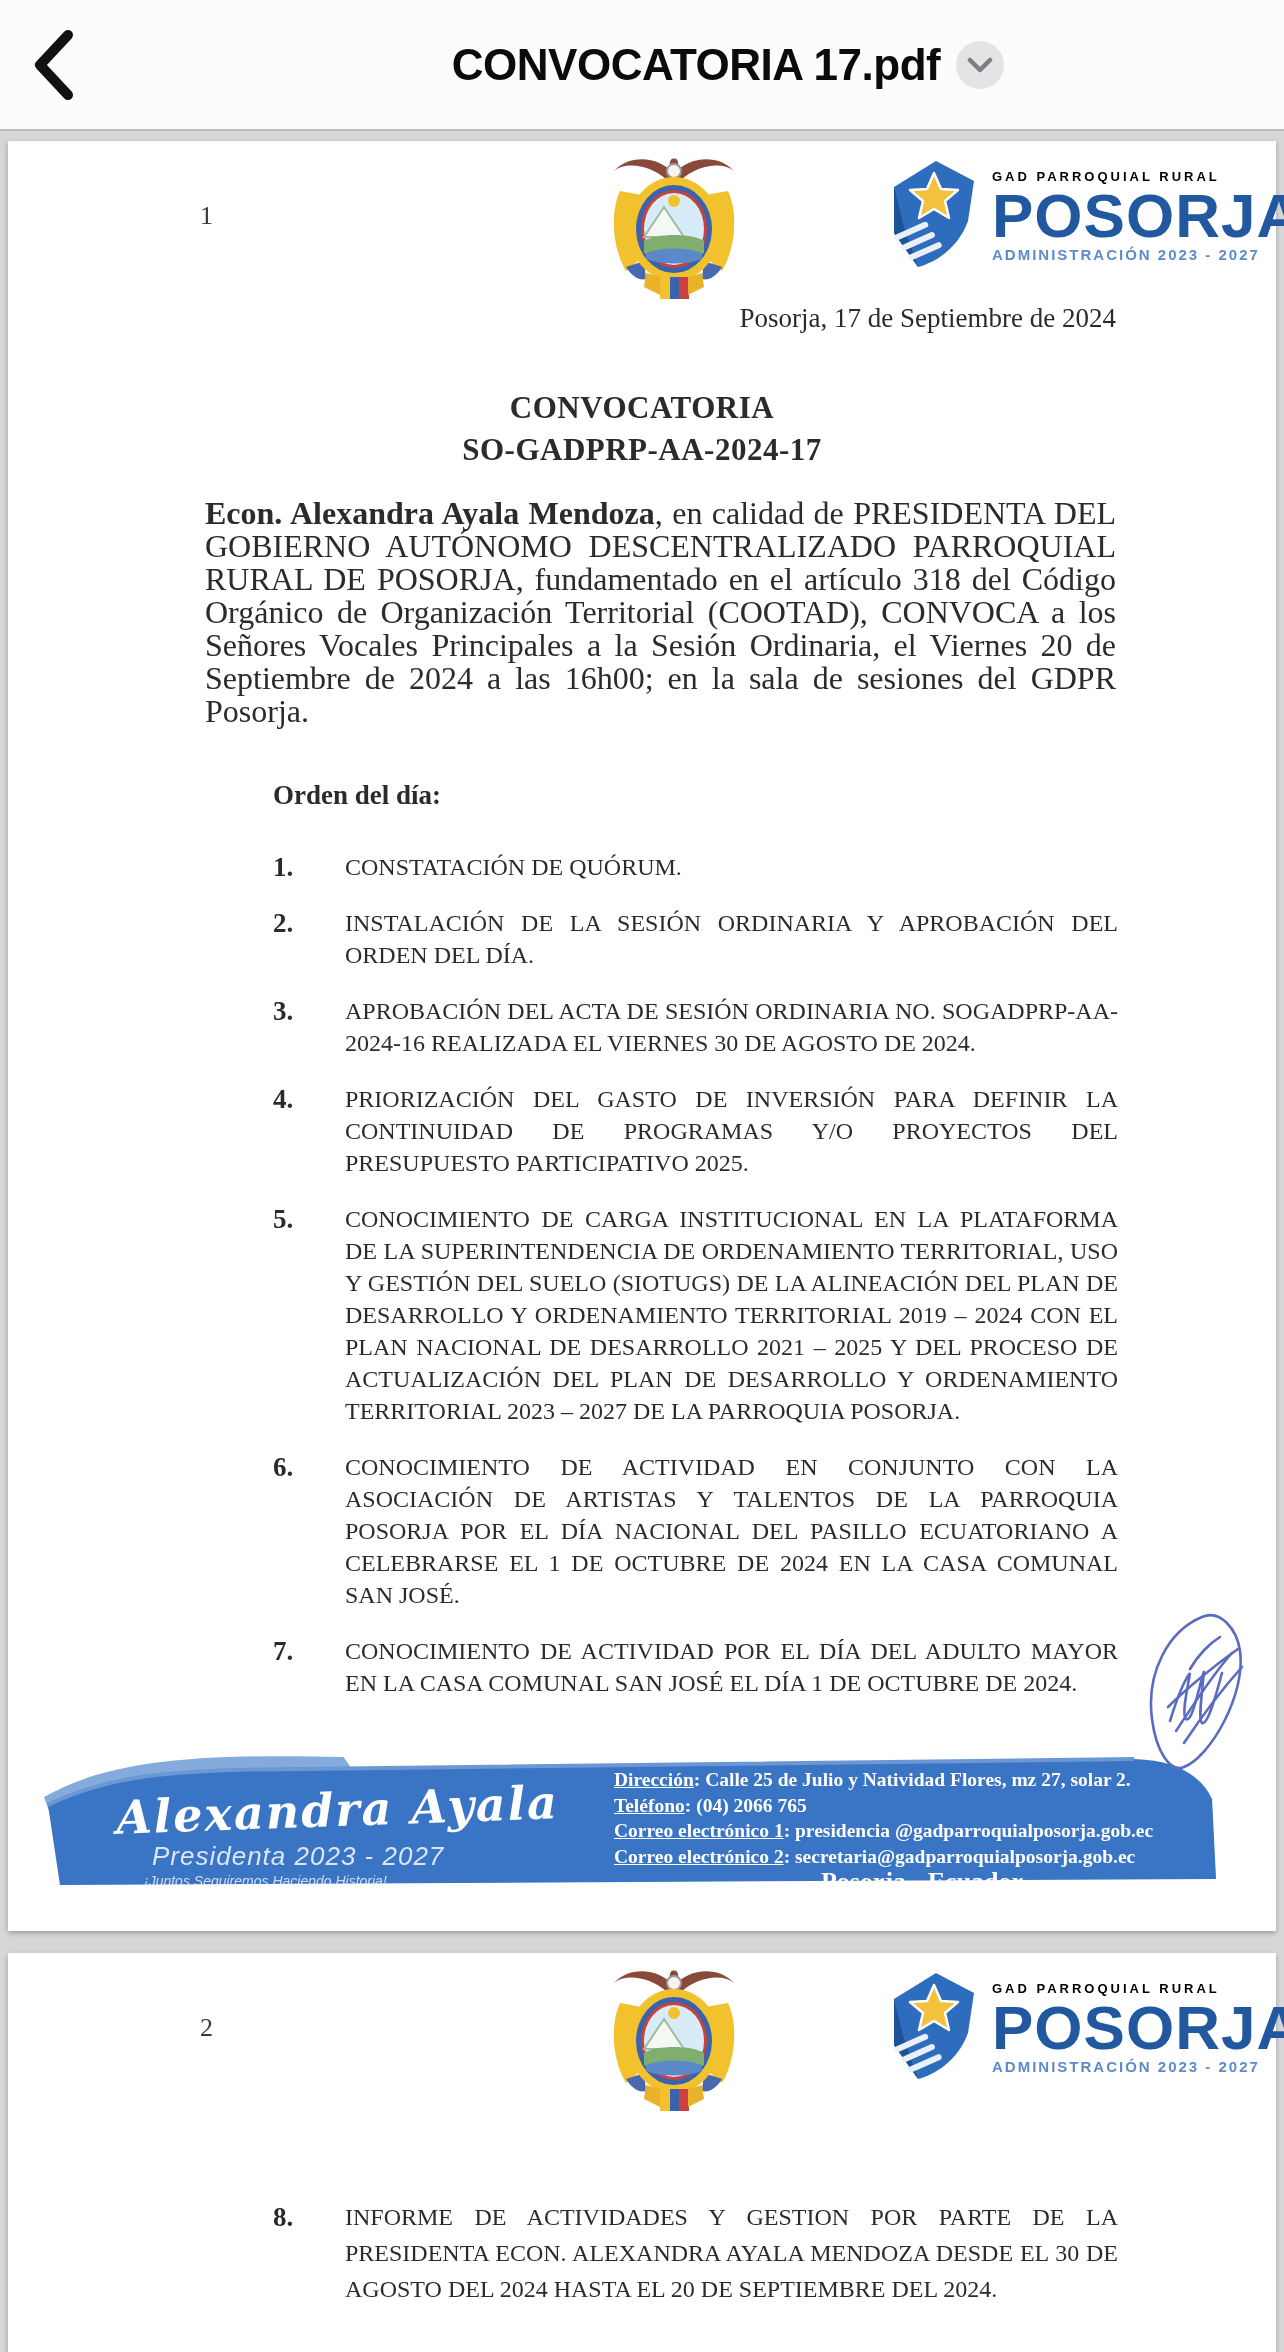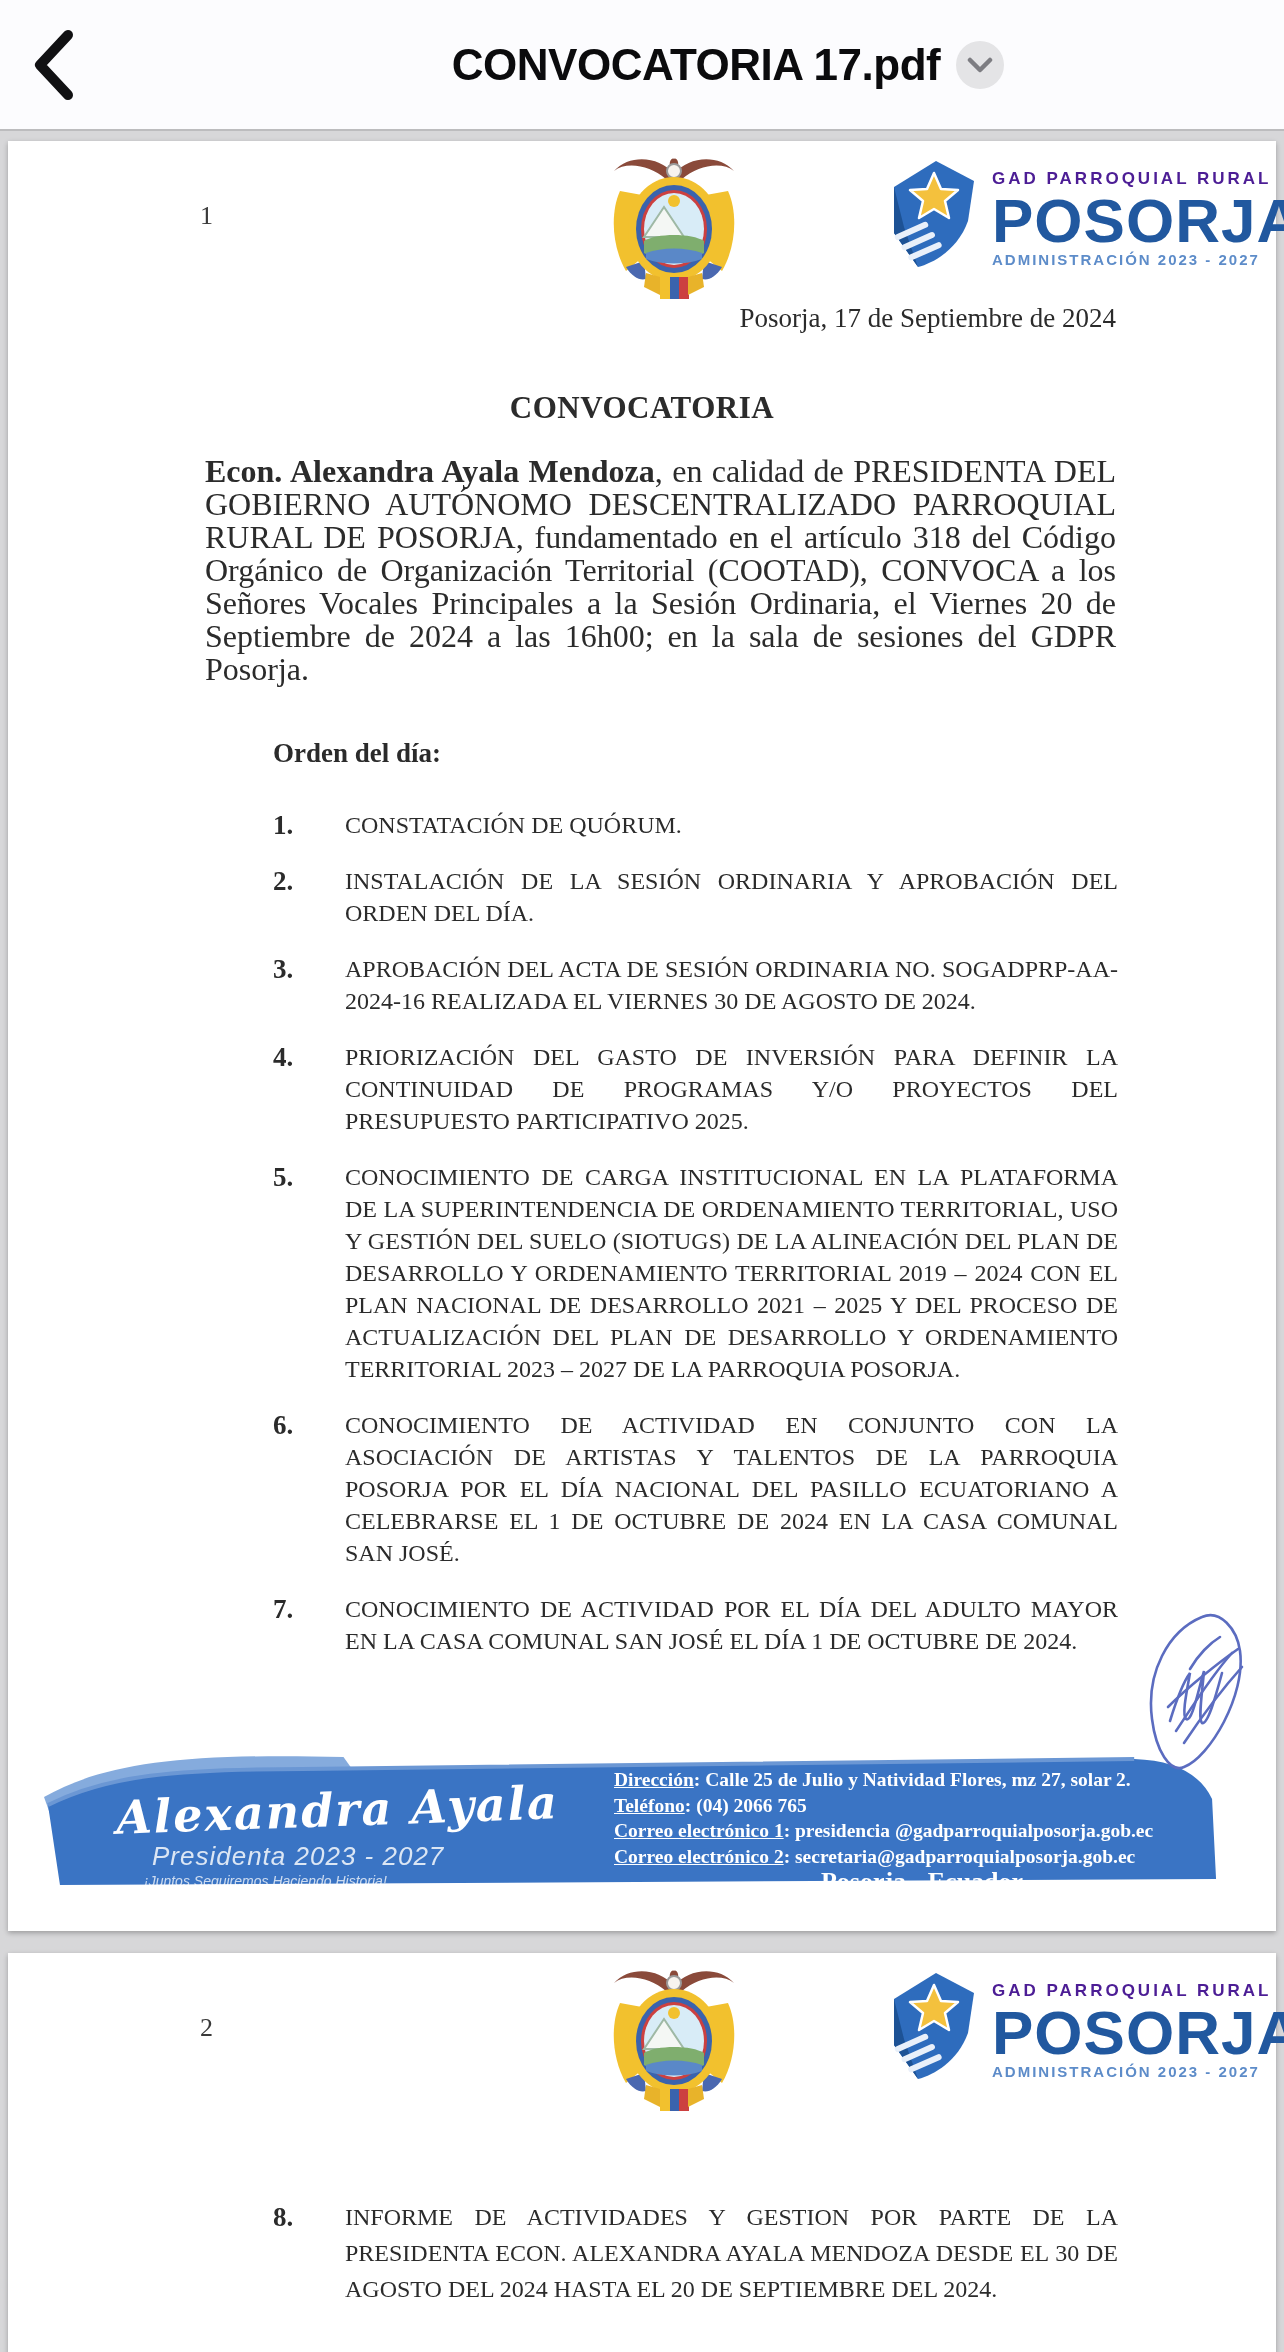--- a/index.html
+++ b/index.html
@@ -26,7 +26,7 @@
   .coat{position:absolute;left:578px;top:8px;}
   .brand{position:absolute;left:878px;top:16px;display:flex;align-items:flex-start;gap:14px;}
   .brand-text{display:flex;flex-direction:column;align-items:flex-start;margin-top:12px;}
-  .brand-org{font-family:"Liberation Sans",sans-serif;font-size:17px;font-weight:700;letter-spacing:3px;color:#4c1d95;}
+  .brand-org{font-family:"Liberation Sans",sans-serif;font-size:13px;font-weight:700;letter-spacing:3px;color:#000000;}
   .brand-name{font-family:"Liberation Sans",sans-serif;font-size:62px;font-weight:700;letter-spacing:1px;color:#21589f;line-height:60px;margin-top:2px;}
   .brand-admin{font-family:"Liberation Sans",sans-serif;font-size:15px;font-weight:700;letter-spacing:2px;color:#5d8cc9;margin-top:0;}
 

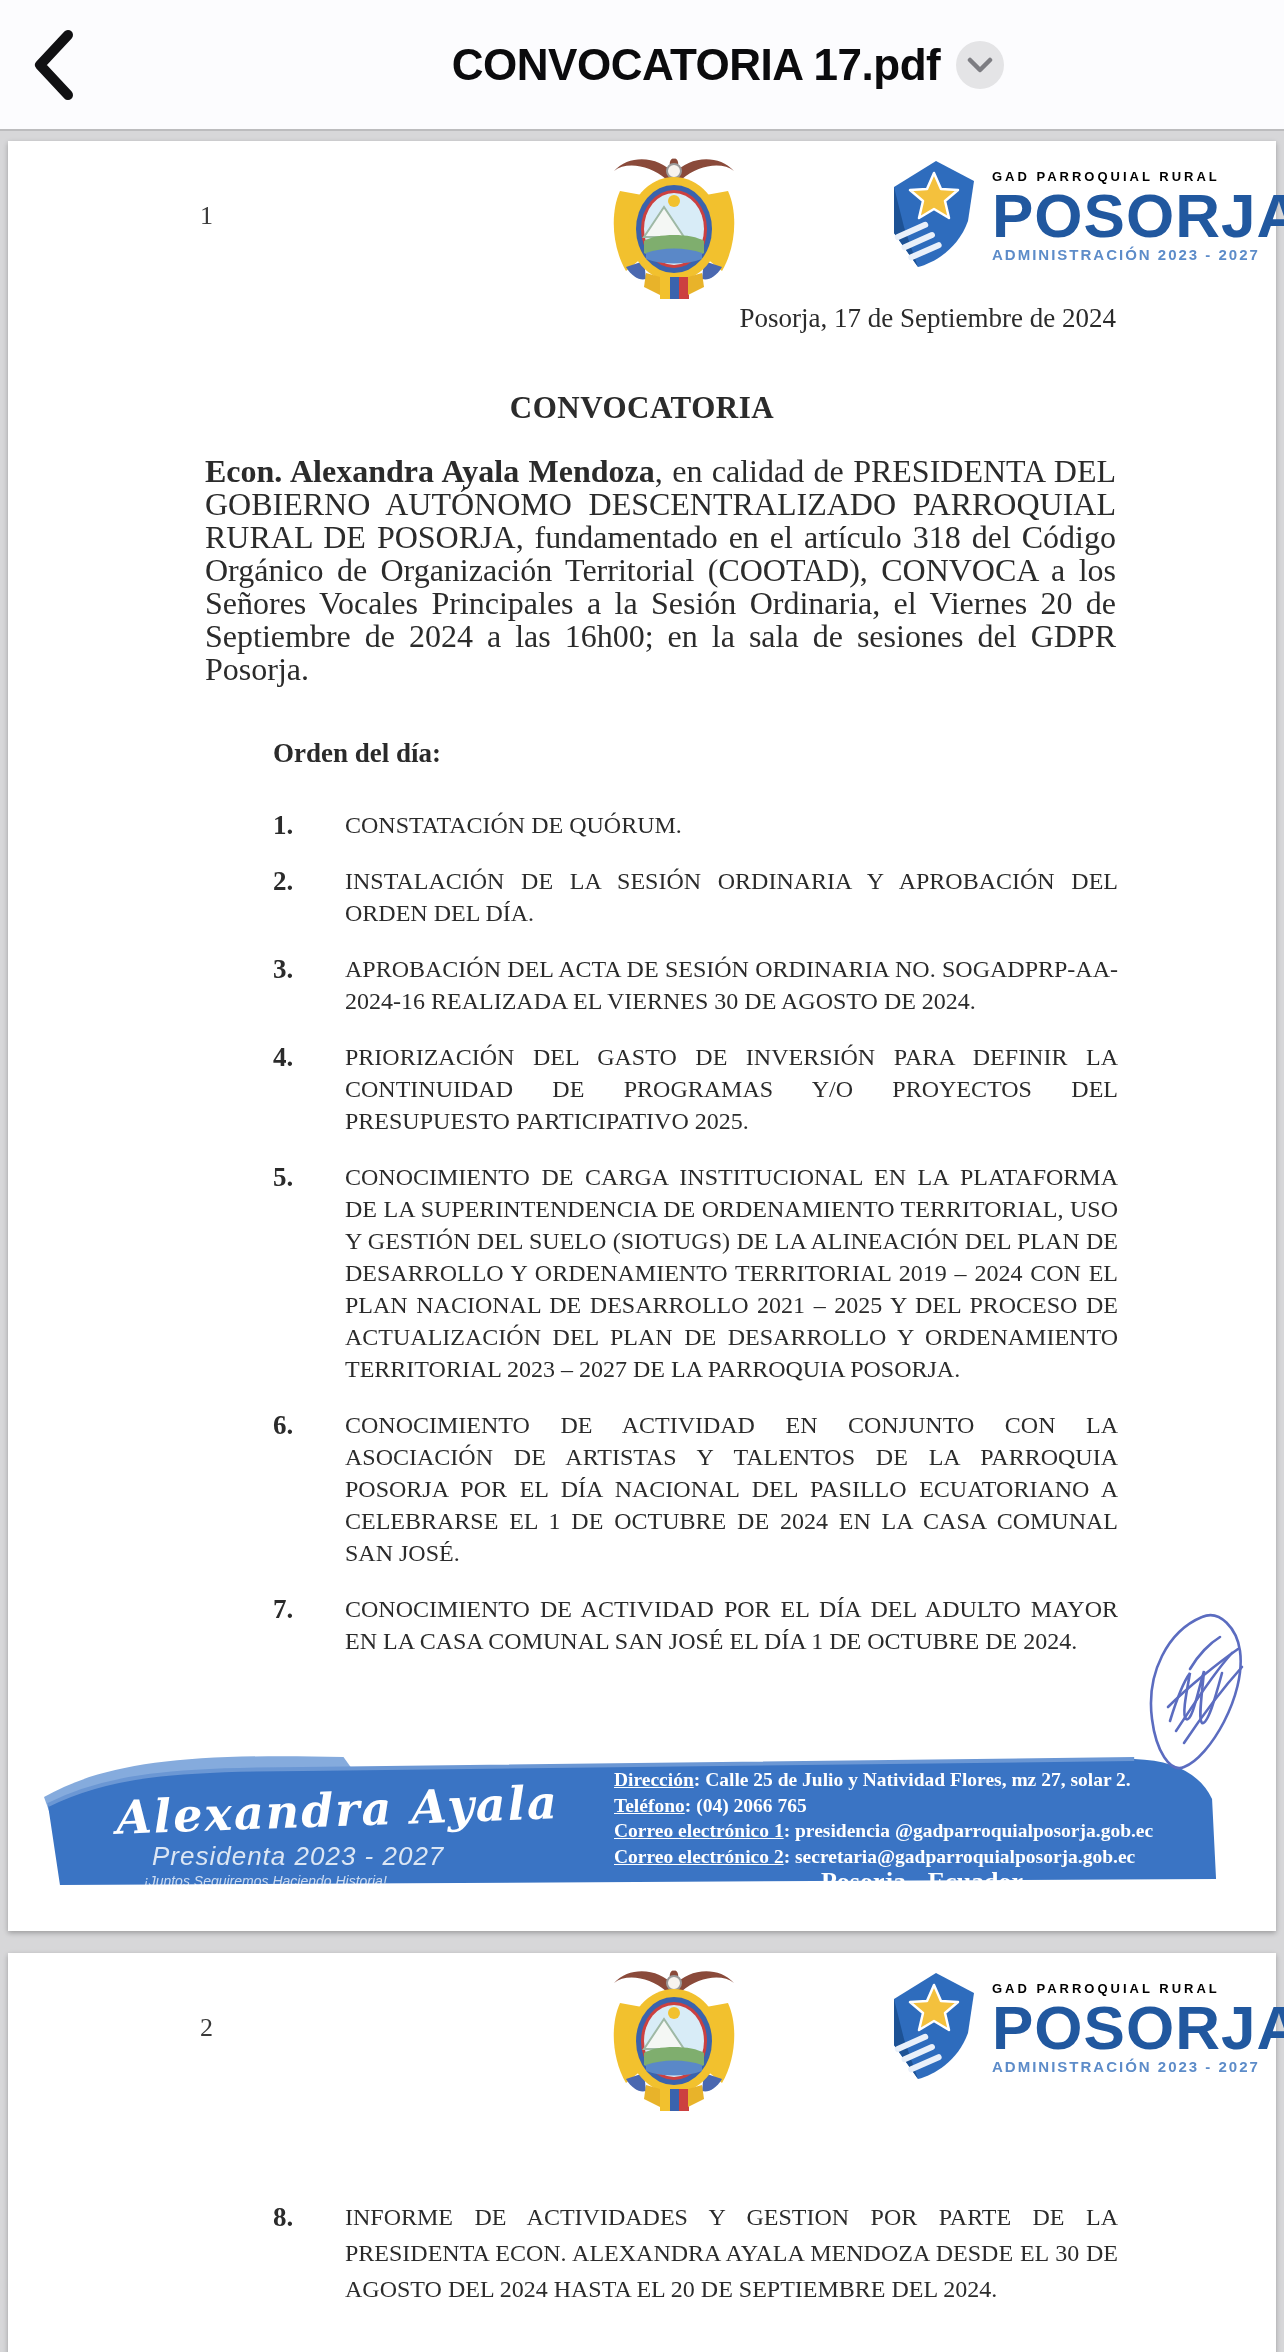--- a/index.html
+++ b/index.html
@@ -142,6 +142,7 @@
 
       <div class="doc-title">
         <div>CONVOCATORIA</div>
+        <div>SO-GADPRP-AA-2024-17</div>
       </div>
 
       <p class="doc-body"><b>Econ. Alexandra Ayala Mendoza</b><span>, en calidad de PRESIDENTA DEL GOBIERNO AUTÓNOMO DESCENTRALIZADO PARROQUIAL RURAL DE POSORJA, fundamentado en el artículo 318 del Código Orgánico de Organización Territorial (COOTAD), CONVOCA a los Señores Vocales Principales a la Sesión Ordinaria, el Viernes 20 de Septiembre de 2024 a las 16h00; en la sala de sesiones del GDPR Posorja.</span></p>

